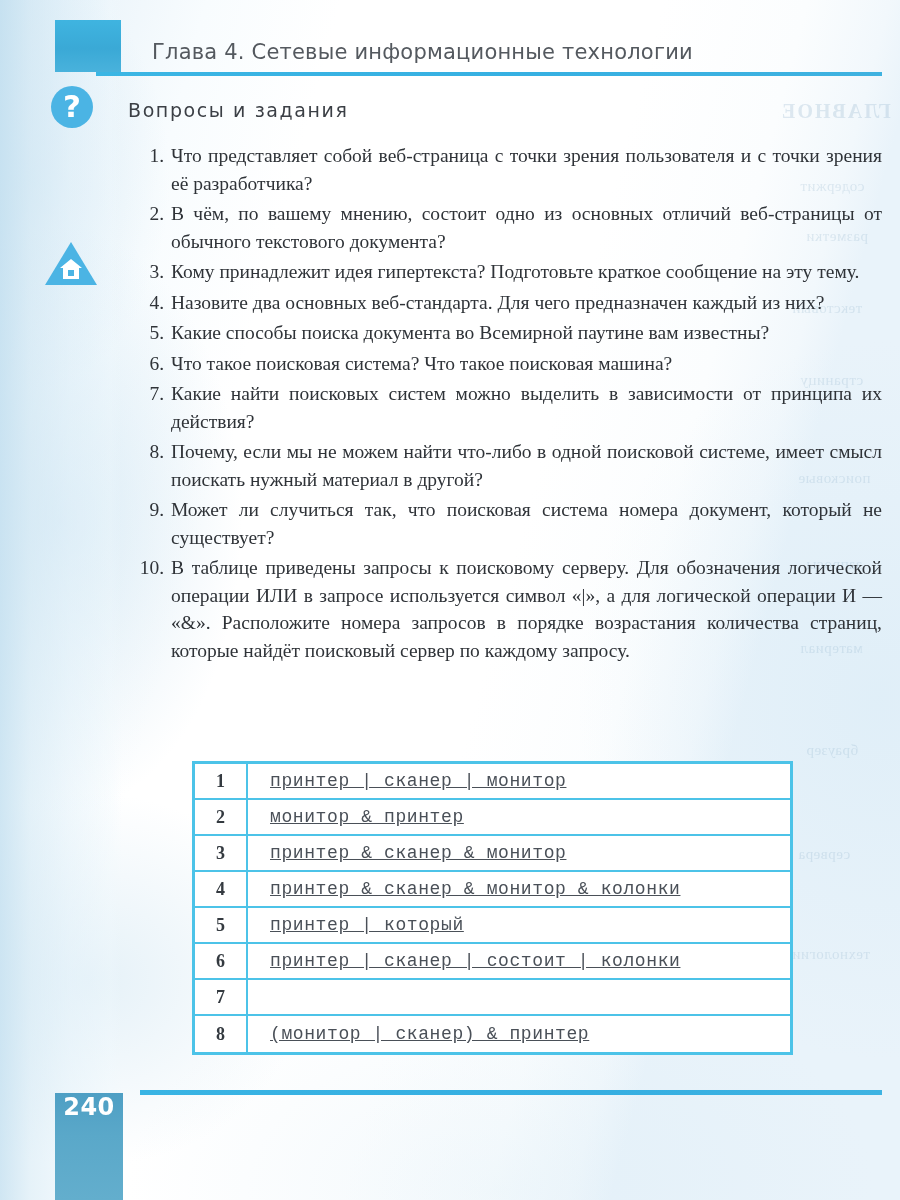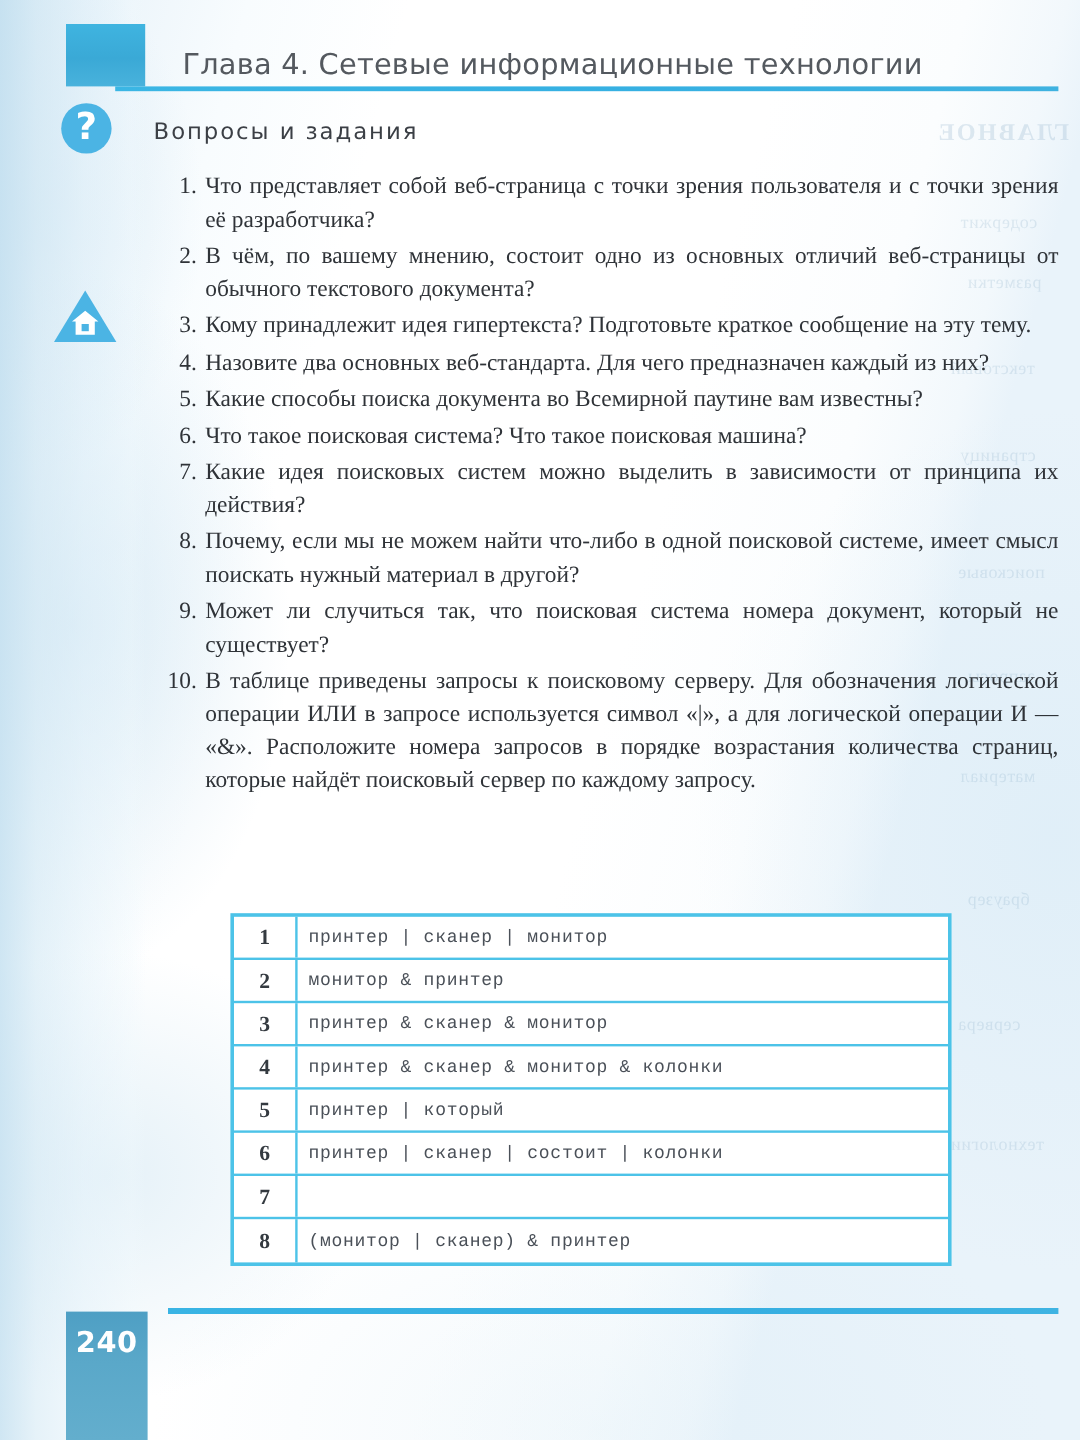--- a/index.html
+++ b/index.html
@@ -99,7 +99,7 @@
     left: 152px;
     top: 40px;
     font-family: "DejaVu Sans", sans-serif;
-    font-size: 24px;
+    font-size: 21px;
     color: #54595f;
     letter-spacing: .2px;
     white-space: nowrap;

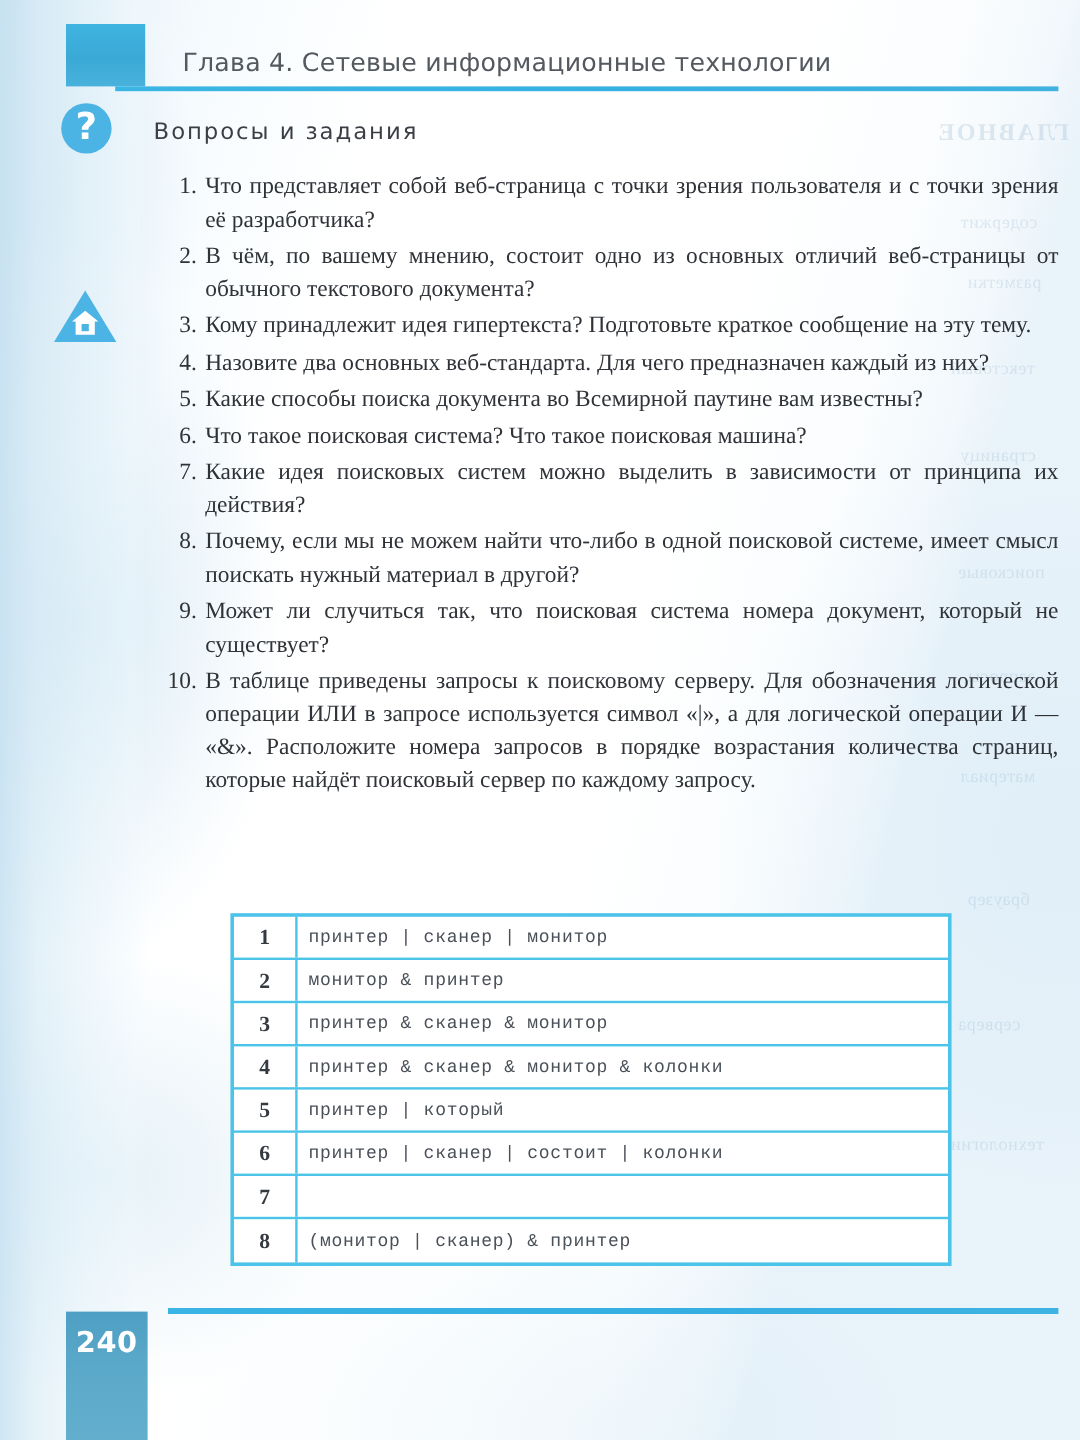--- a/index.html
+++ b/index.html
@@ -335,7 +335,7 @@
     </div>
     <div class="q-item">
       <div class="q-num">7.</div>
-      <div class="q-text">Какие идея поисковых систем можно выделить в зависимо­сти от принципа их действия?</div>
+      <div class="q-text">Какие найти поисковых систем можно выделить в зависимо­сти от принципа их действия?</div>
     </div>
     <div class="q-item">
       <div class="q-num">8.</div>

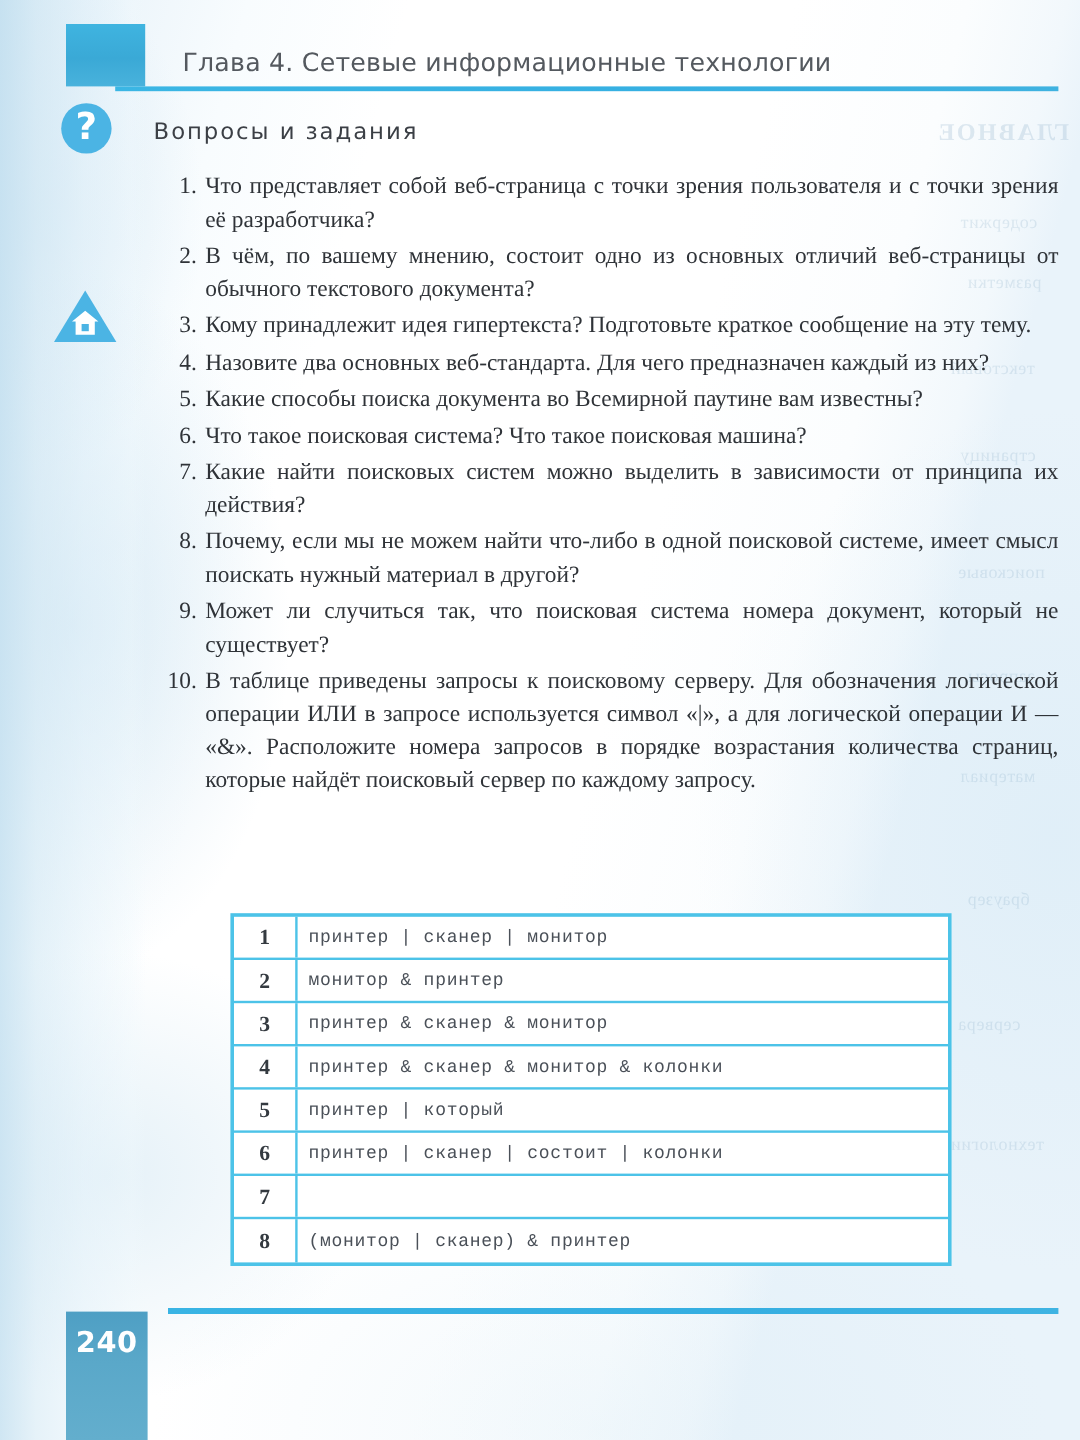--- a/index.html
+++ b/index.html
@@ -229,13 +229,14 @@
     flex: 1 1 auto;
     display: flex;
     align-items: center;
-    padding-left: 9px;
+    padding-left: 22px;
     font-family: "Liberation Mono", monospace;
-    font-size: 15px;
+    font-size: 18px;
     letter-spacing: .6px;
     color: #4a5058;
     white-space: nowrap;
     box-sizing: border-box;
+    text-decoration: underline;
   }
 
   

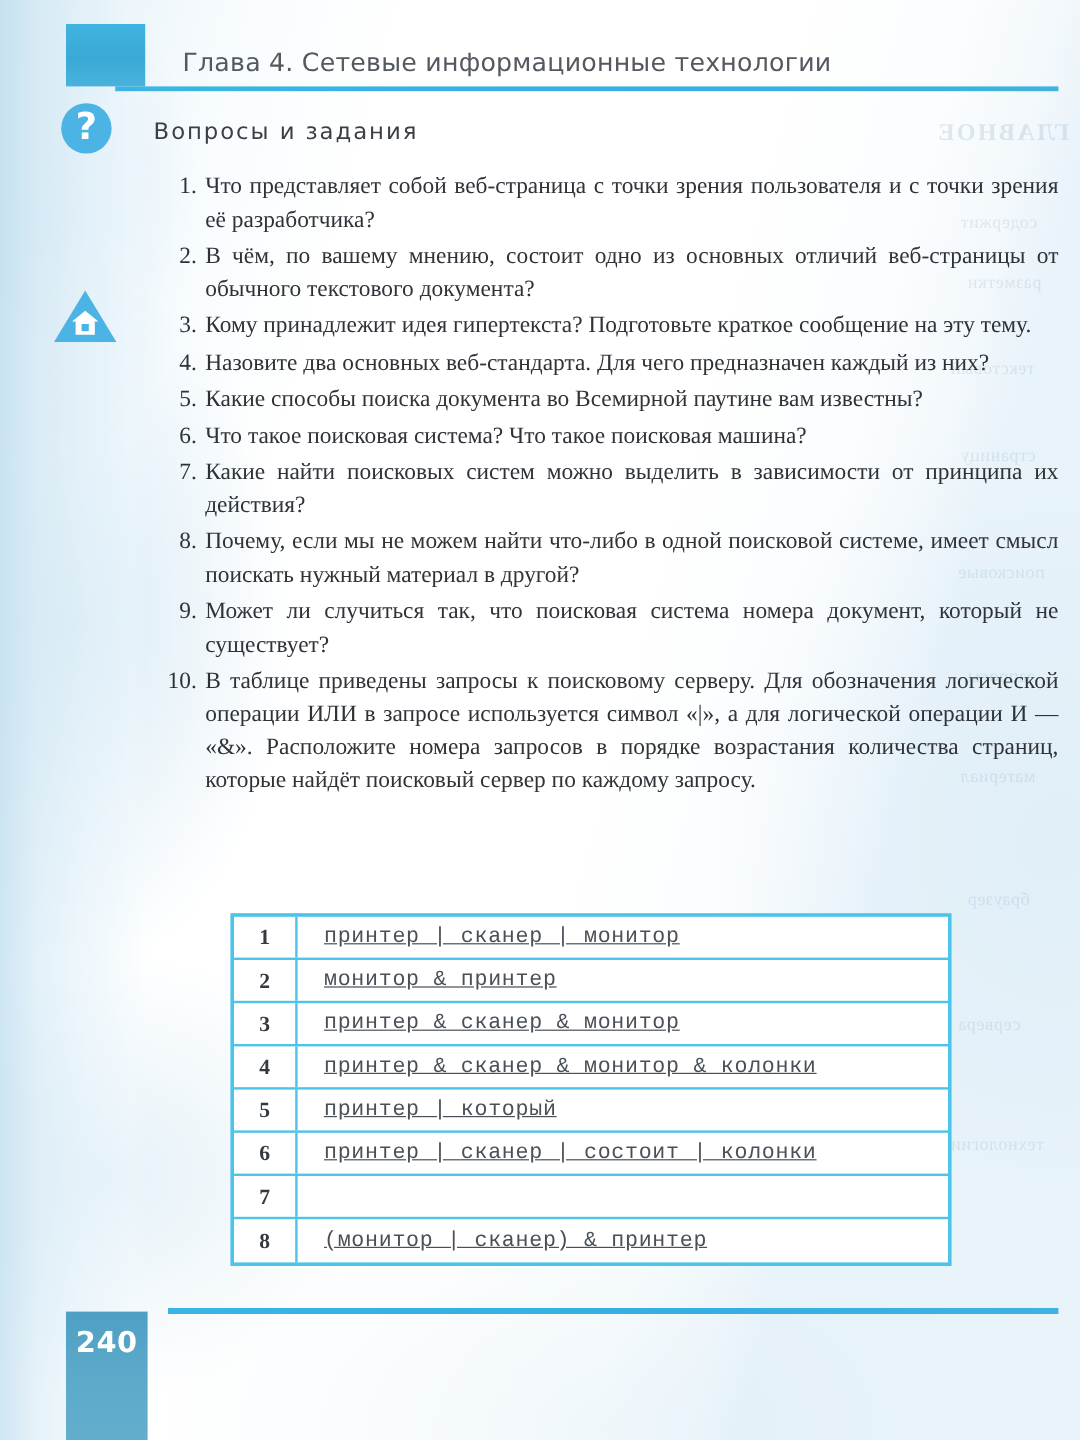--- a/index.html
+++ b/index.html
@@ -259,7 +259,7 @@
   .page-number {
     position: absolute;
     left: 0;
-    top: 12px;
+    top: 0;
     width: 68px;
     text-align: center;
     font-family: "DejaVu Sans", sans-serif;

